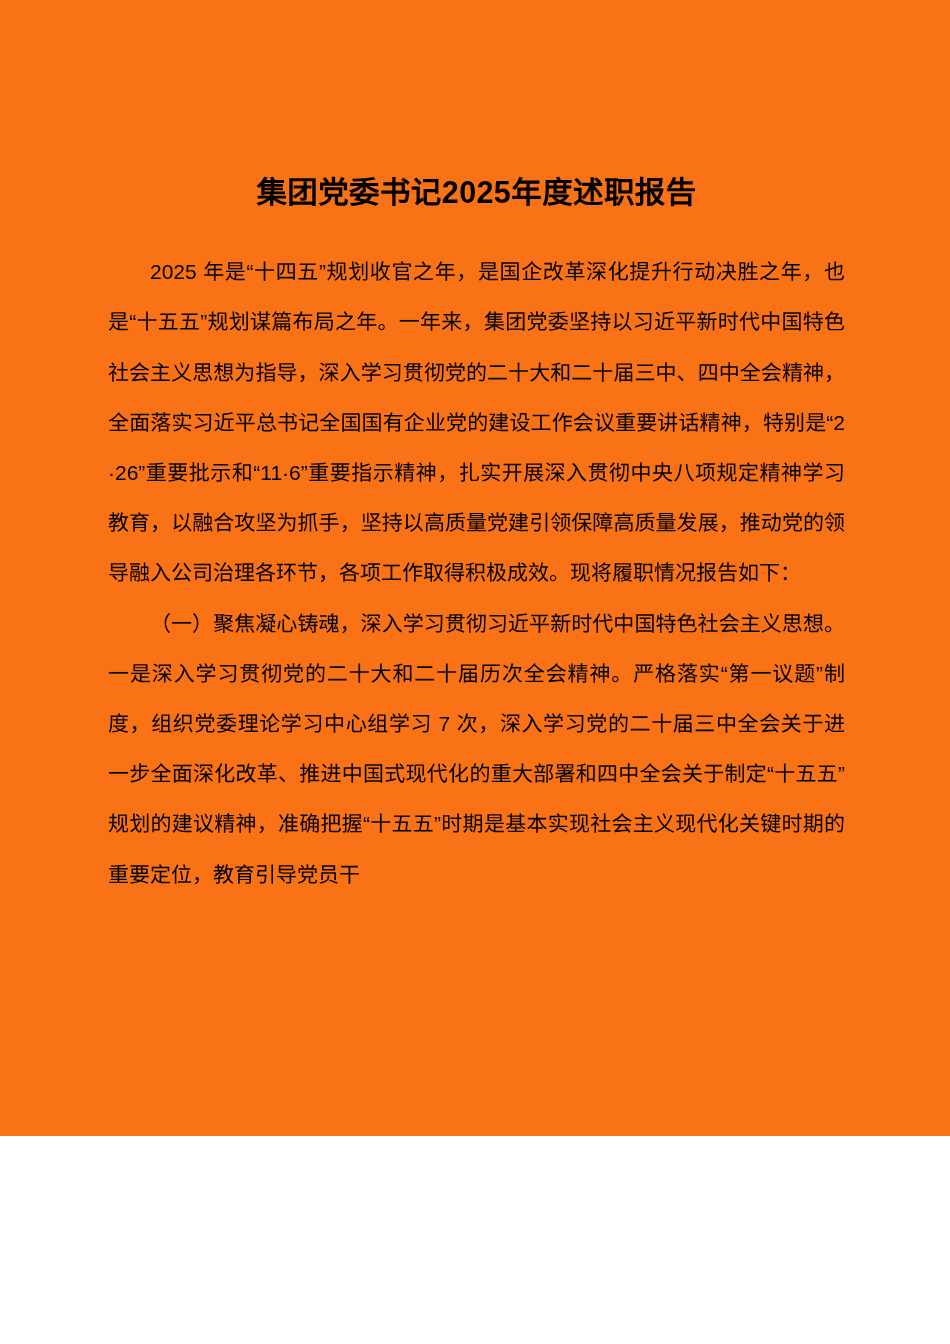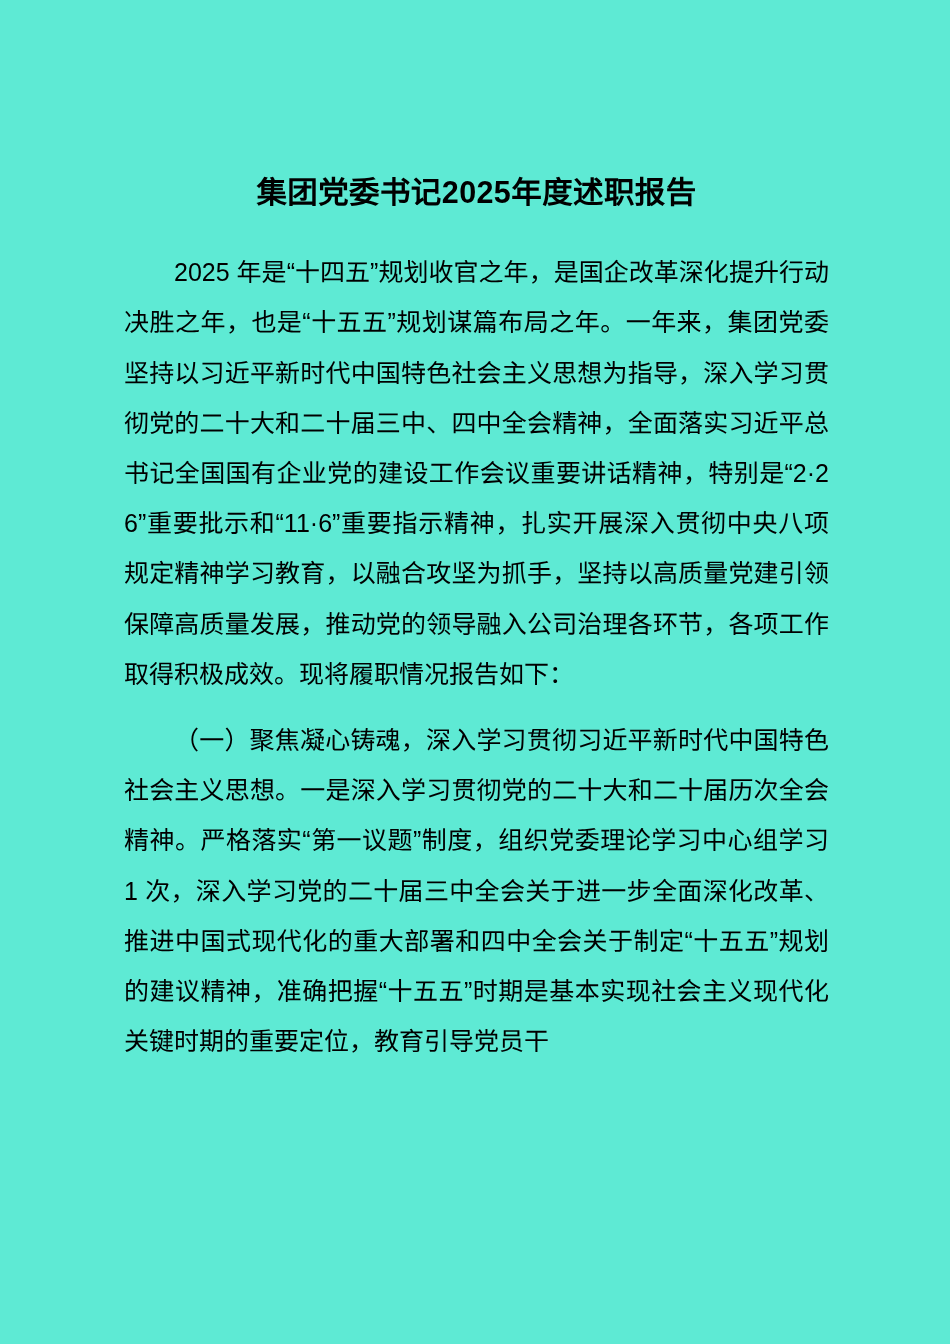--- a/index.html
+++ b/index.html
@@ -16,9 +16,9 @@
   .page {
     position: relative;
     width: 950px;
-    height: 1344px;
+    height: 1136px;
     margin: 0 auto;
-    background: #5eead4;
+    background: #f97316;
     overflow: hidden;
     box-sizing: border-box;
   }

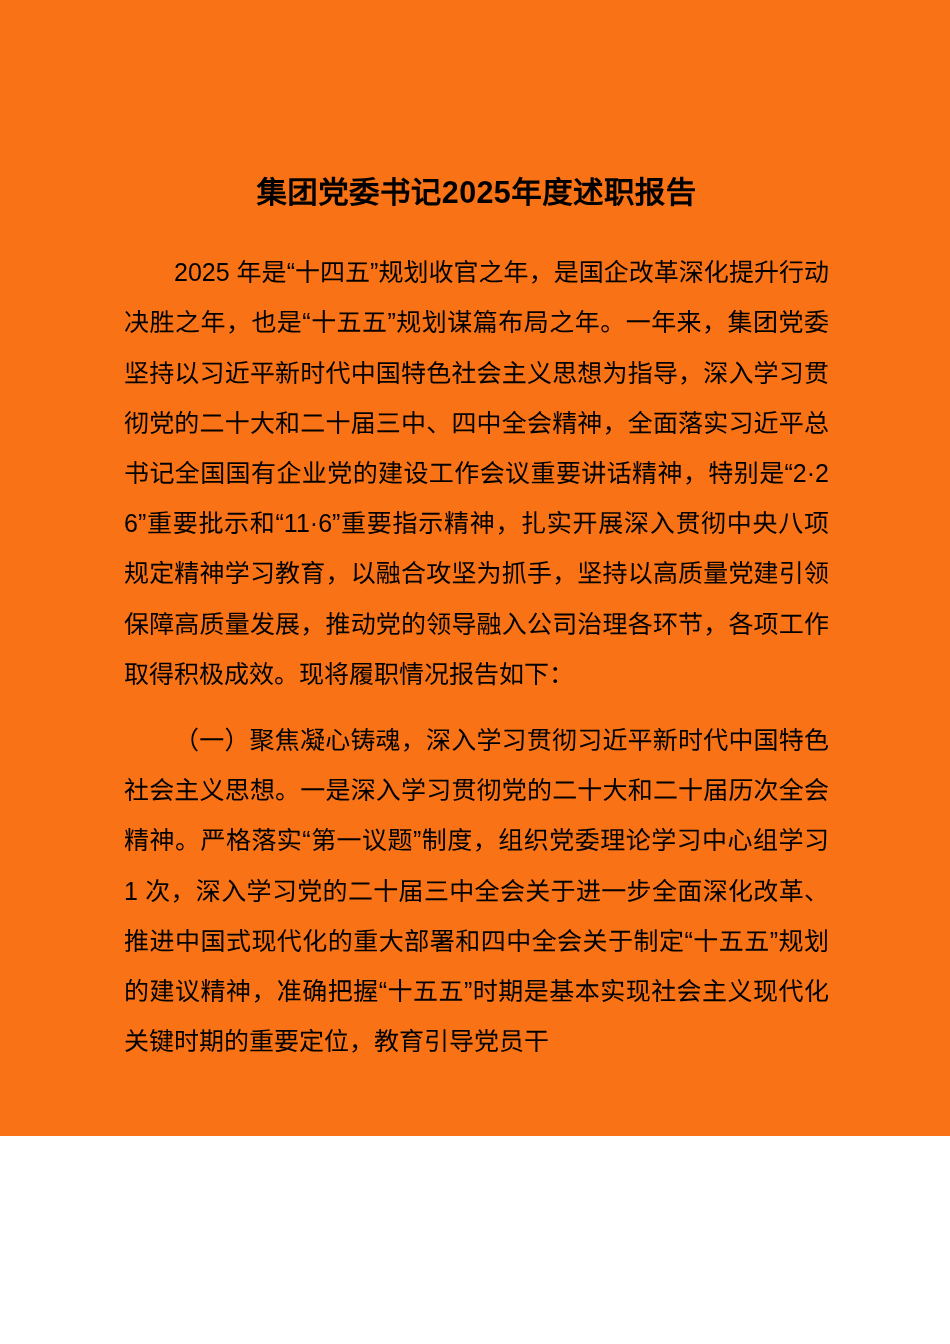--- a/index.html
+++ b/index.html
@@ -45,9 +45,9 @@
     margin-top: 34px;
   }
   p.para {
-    font-size: 25px;
+    font-size: 21px;
     line-height: 50.2px;
-    margin: 16px;
+    margin: 0;
     padding: 0;
     text-align: justify;
     text-align-last: left;

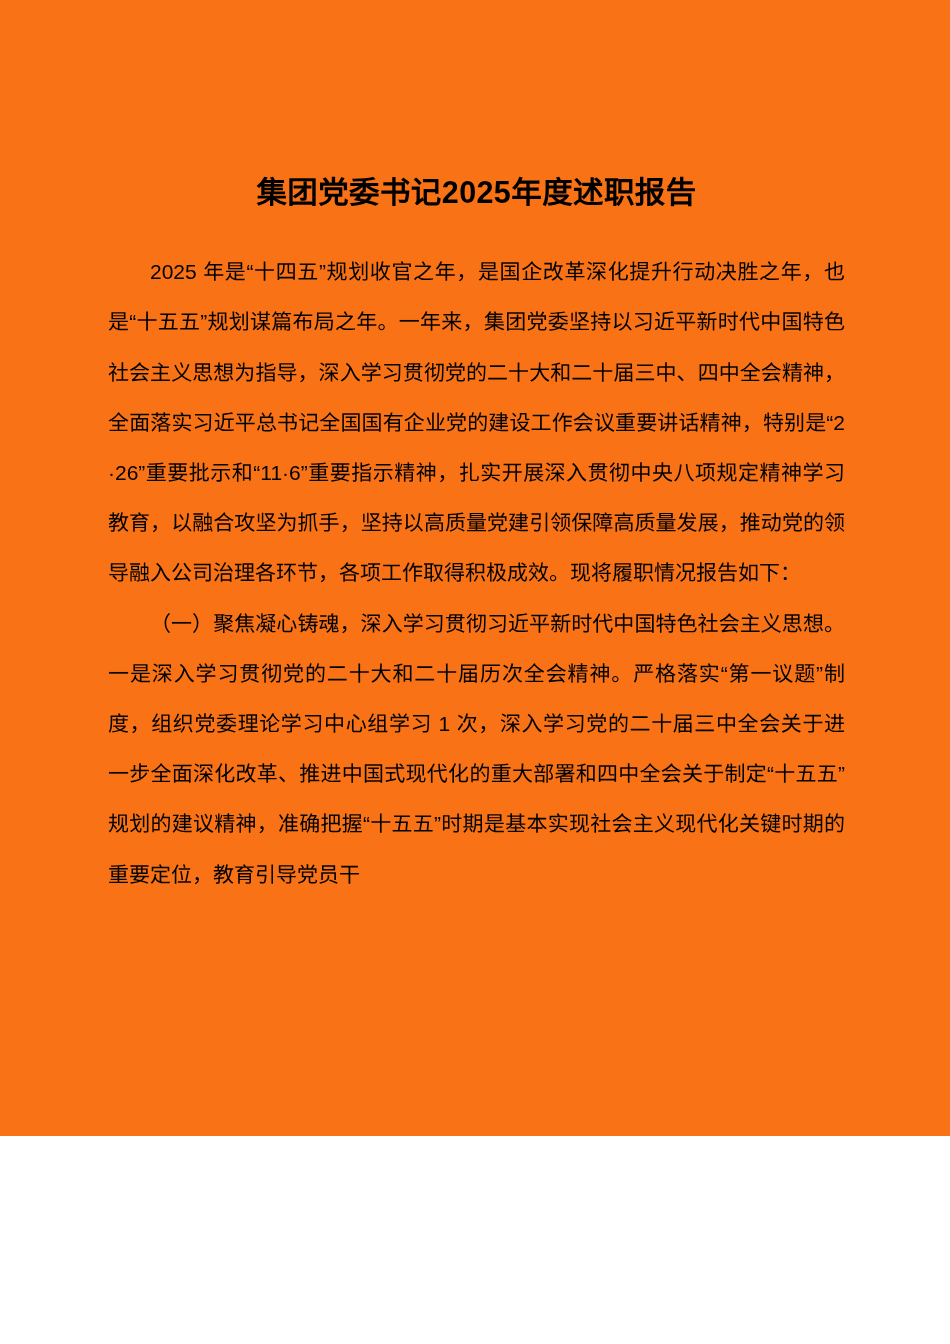--- a/index.html
+++ b/index.html
@@ -73,7 +73,7 @@
       <p class="para">2025 年是“十四五”规划收官之年，是国企改革深化提升行动决胜之年，也是“十五五”规划谋篇布局之年。一年来，集团党委坚持以习近平新时代中国特色社会主义思想为指导，深入学习贯彻党的二十大和二十届三中、四中全会精神，全面落实习近平总书记全国国有企业党的建设工作会议重要讲话精神，特别是“2·26”重要批示和“11·6”重要指示精神，扎实开展深入贯彻中央八项规定精神学习教育，以融合攻坚为抓手，坚持以高质量党建引领保障高质量发展，推动党的领导融入公司治理各环节，各项工作取得积极成效。现将履职情况报告如下：</p>
 
 
-      <p class="para">（一）聚焦凝心铸魂，深入学习贯彻习近平新时代中国特色社会主义思想。一是深入学习贯彻党的二十大和二十届历次全会精神。严格落实“第一议题”制度，组织党委理论学习中心组学习 1 次，深入学习党的二十届三中全会关于进一步全面深化改革、推进中国式现代化的重大部署和四中全会关于制定“十五五”规划的建议精神，准确把握“十五五”时期是基本实现社会主义现代化关键时期的重要定位，教育引导党员干</p>
+      <p class="para">（一）聚焦凝心铸魂，深入学习贯彻习近平新时代中国特色社会主义思想。一是深入学习贯彻党的二十大和二十届历次全会精神。严格落实“第一议题”制度，组织党委理论学习中心组学习 7 次，深入学习党的二十届三中全会关于进一步全面深化改革、推进中国式现代化的重大部署和四中全会关于制定“十五五”规划的建议精神，准确把握“十五五”时期是基本实现社会主义现代化关键时期的重要定位，教育引导党员干</p>
 
     </div>
   </div>

